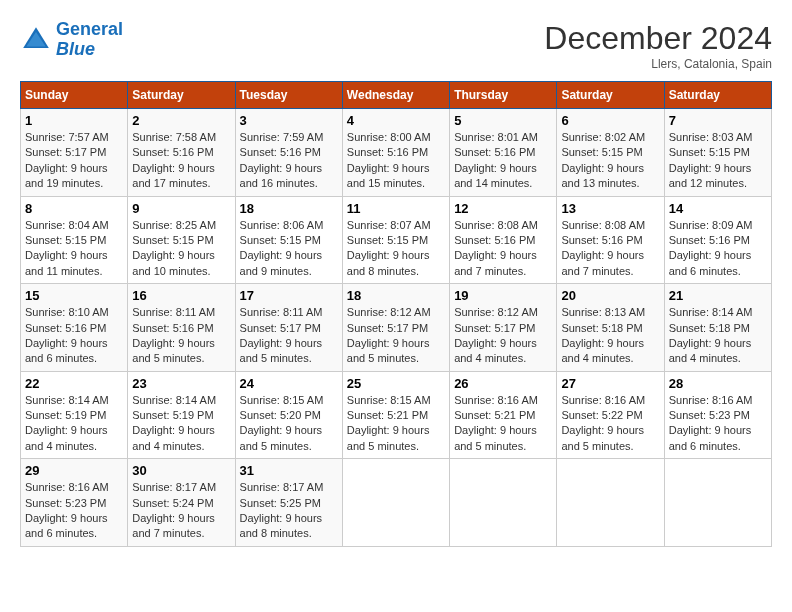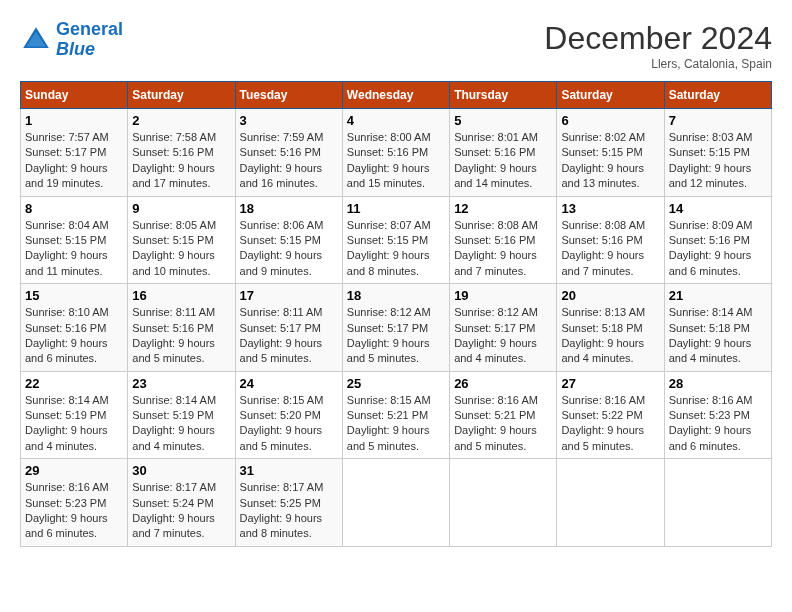--- a/index.html
+++ b/index.html
@@ -174,7 +174,7 @@
         </td>
         <td>
           <span class="day-num">9</span>
-          <div class="day-info" style="white-space: pre-line;">Sunrise: 8:05 AM
+          <div class="day-info" style="white-space: pre-line;">Sunrise: 8:25 AM
 Sunset: 5:15 PM
 Daylight: 9 hours and 10 minutes.</div>
         </td>

